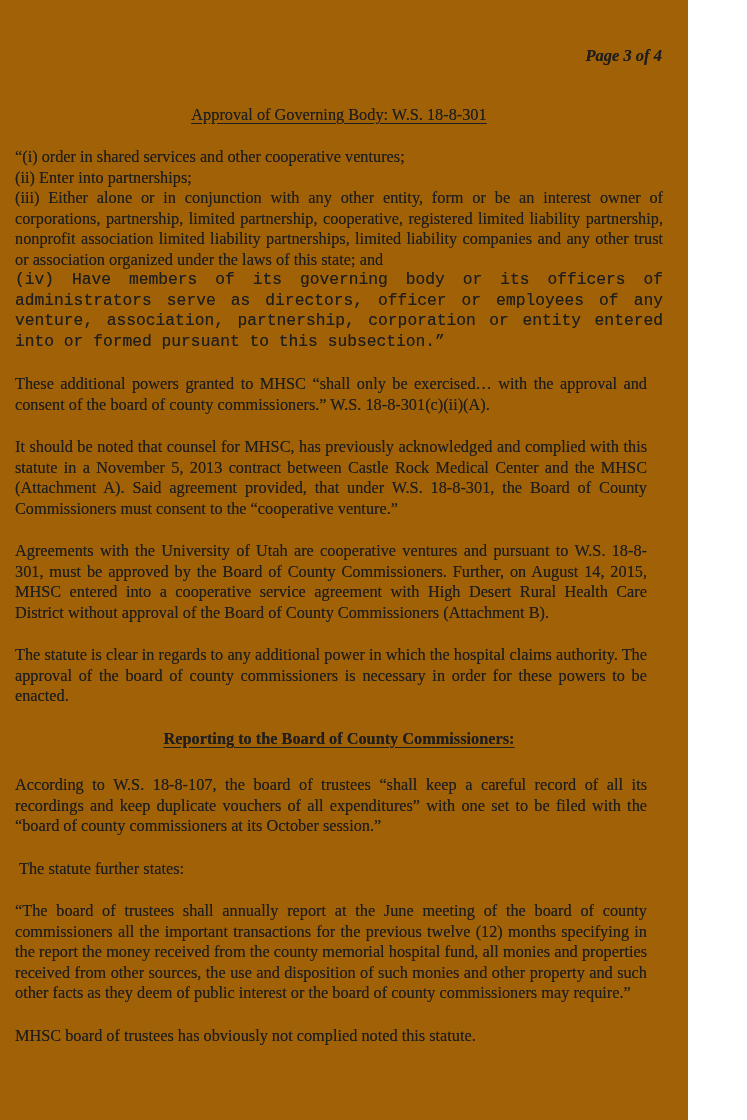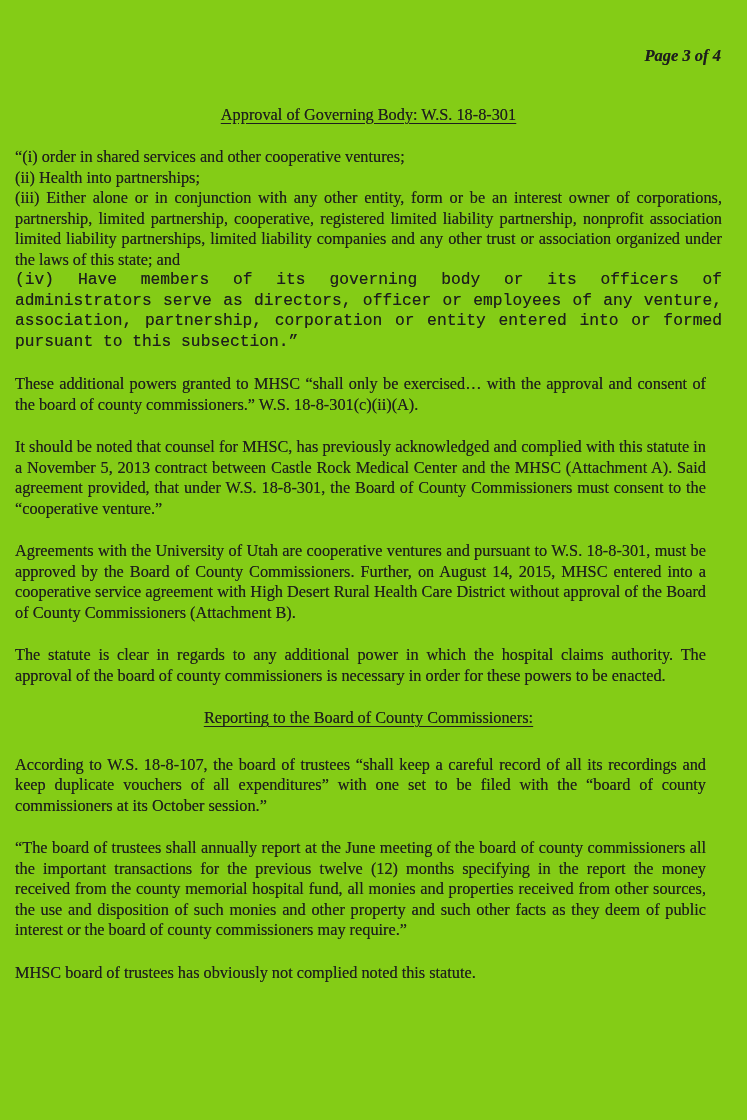--- a/index.html
+++ b/index.html
@@ -9,10 +9,10 @@
   }
   .page {
     position: relative;
-    width: 747px;
+    width: 688px;
     height: 1120px;
     box-sizing: border-box;
-    background: #84cc16;
+    background: #a16207;
     padding: 46px 25px 0 15px;
     font-family: "Liberation Serif", "DejaVu Serif", serif;
     color: #1e1e1e;

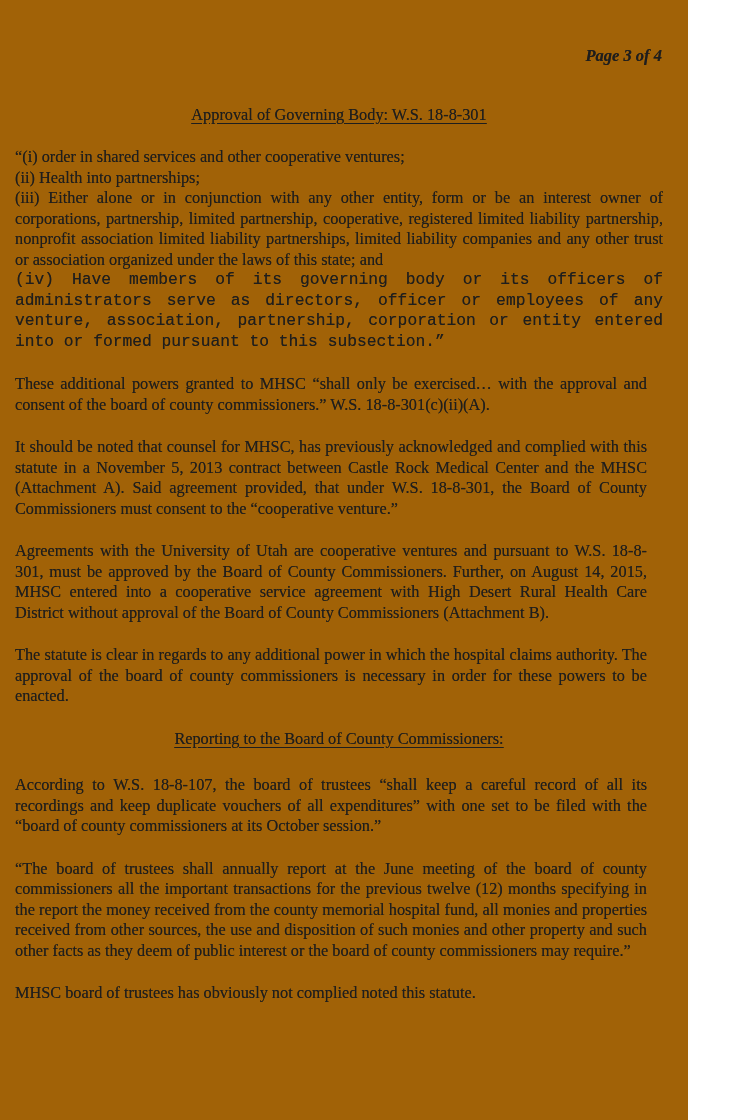--- a/index.html
+++ b/index.html
@@ -72,7 +72,7 @@
   <div class="heading">Approval of Governing Body: W.S. 18-8-301</div>
 
   <p class="line">“(i) order in shared services and other cooperative ventures;</p>
-  <p class="line">(ii) Health into partnerships;</p>
+  <p class="line">(ii) Enter into partnerships;</p>
   <p class="flow">(iii) Either alone or in conjunction with any other entity, form or be an interest owner of corporations, partnership, limited partnership, cooperative, registered limited liability partnership, nonprofit association limited liability partnerships, limited liability companies and any other trust or association organized under the laws of this state; and</p>
   <p class="flow end">(iv) Have members of its governing body or its officers of administrators serve as directors, officer or employees of any venture, association, partnership, corporation or entity entered into or formed pursuant to this subsection.”</p>
 

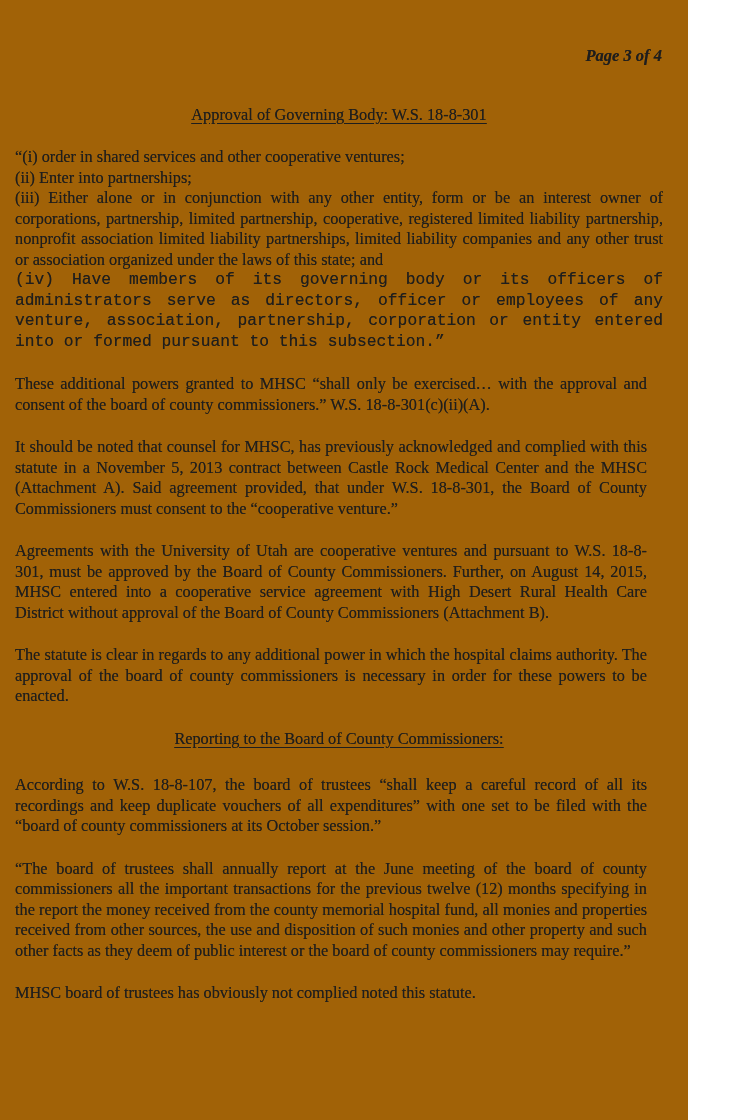--- a/index.html
+++ b/index.html
@@ -39,6 +39,7 @@
   .heading.second {
     margin-top: 14px;
     margin-bottom: 26px;
+    font-weight: bold;
   }
   p {
     margin: 0 16px 22px 0;

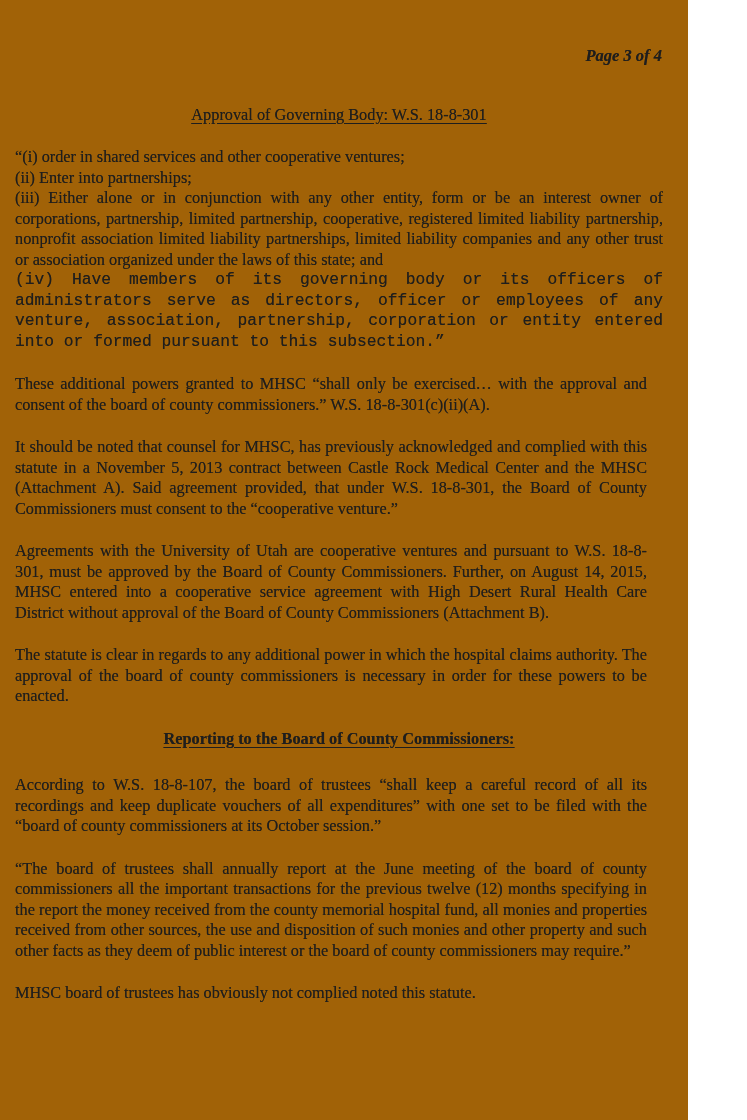--- a/index.html
+++ b/index.html
@@ -89,6 +89,7 @@
 
   <p>According to W.S. 18-8-107, the board of trustees “shall keep a careful record of all its recordings and keep duplicate vouchers of all expenditures” with one set to be filed with the “board of county commissioners at its October session.”</p>
 
+  <p class="left indent1">The statute further states:</p>
 
   <p>“The board of trustees shall annually report at the June meeting of the board of county commissioners all the important transactions for the previous twelve (12) months specifying in the report the money received from the county memorial hospital fund, all monies and properties received from other sources, the use and disposition of such monies and other property and such other facts as they deem of public interest or the board of county commissioners may require.”</p>
 

